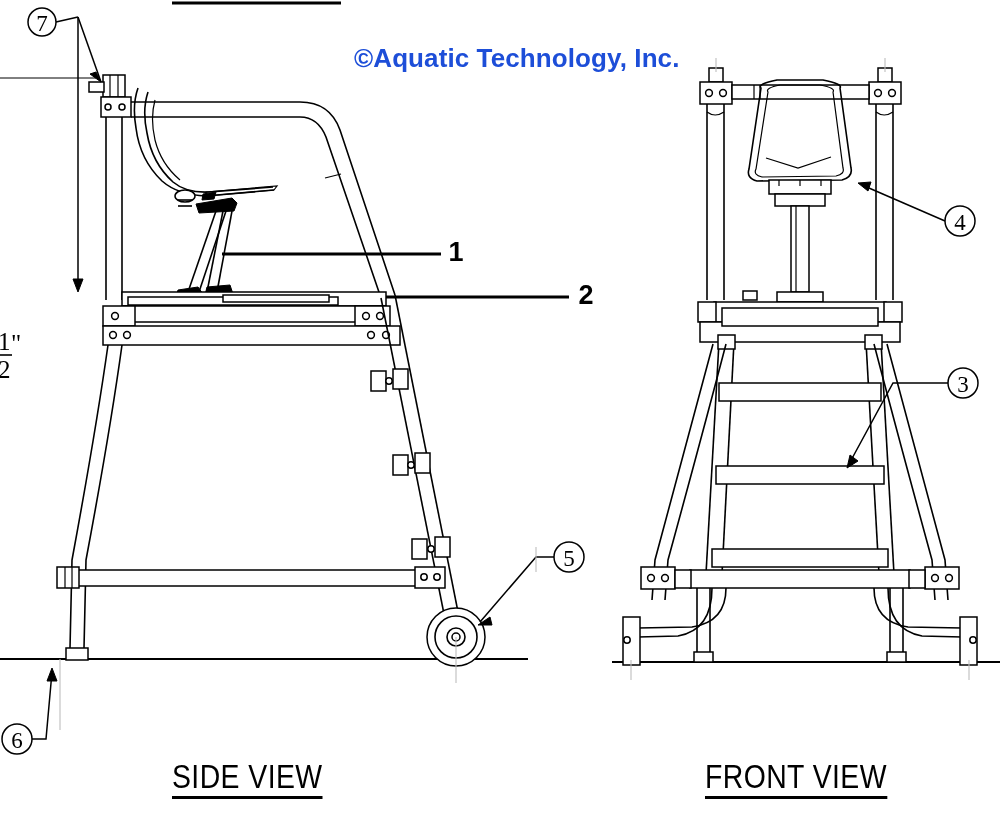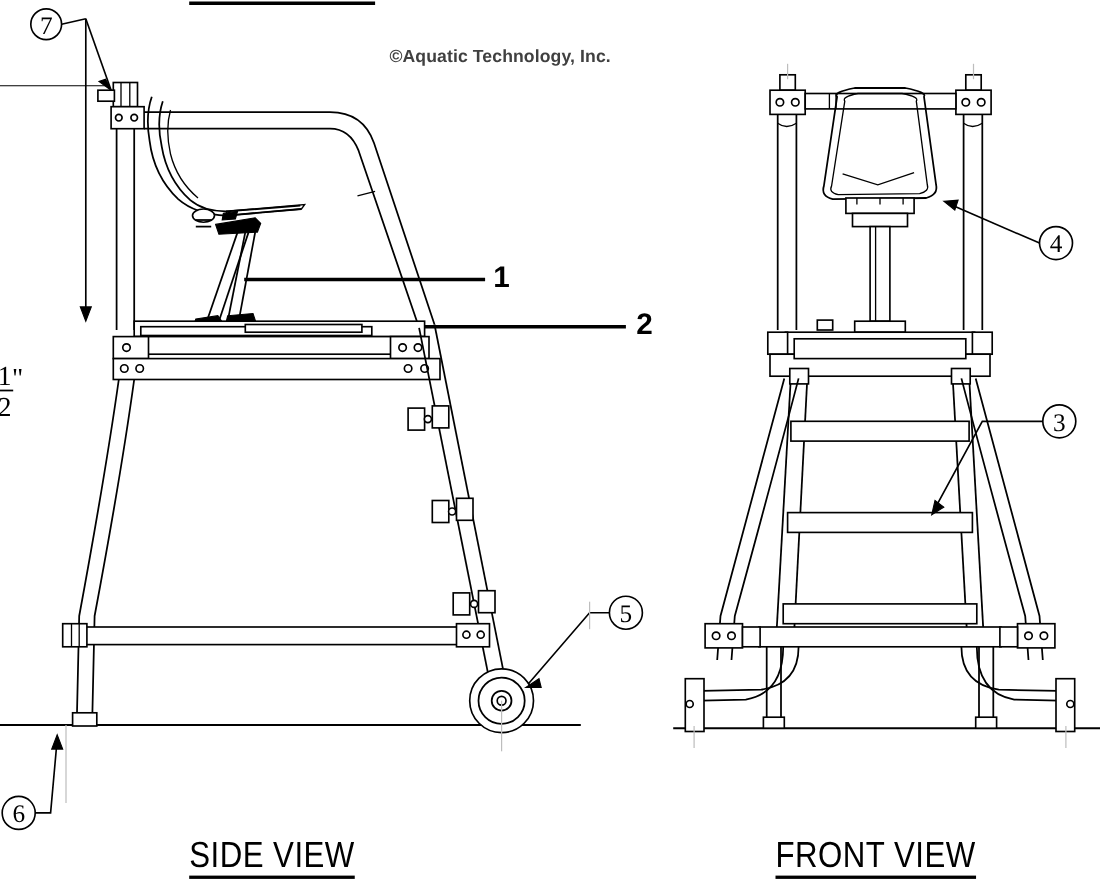--- a/index.html
+++ b/index.html
@@ -48,9 +48,9 @@
     left: 354px;
     top: 43px;
     font-family: "Liberation Sans", sans-serif;
-    font-size: 16px;
+    font-size: 26px;
     font-weight: 700;
-    color: #404040;
+    color: #1d4ed8;
     white-space: nowrap;
     letter-spacing: 0.1px;
   }

